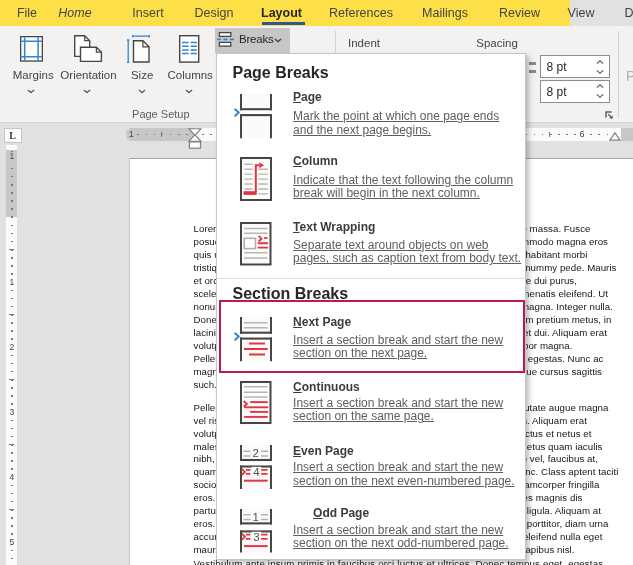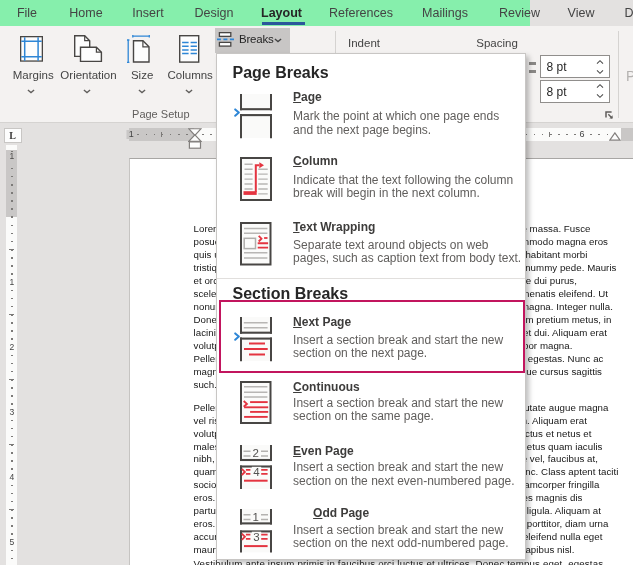--- a/index.html
+++ b/index.html
@@ -7,7 +7,7 @@
 body { position:relative; font-family:"Liberation Sans", sans-serif; background:#e3e1e0; }
 .abs { position:absolute; }
 
-#tabbar { left:0; top:0; width:530px; height:26px; background:#86efac; }
+#tabbar { left:0; top:0; width:570px; height:26px; background:#fde047; }
 .tab { position:absolute; top:6px; transform:translateX(-50%); font-size:12.5px; color:#444; white-space:nowrap; }
 #tab-layout { color:#262626; font-weight:bold; }
 #tabline { left:261.5px; top:22px; width:43px; height:3px; background:#2b579a; }

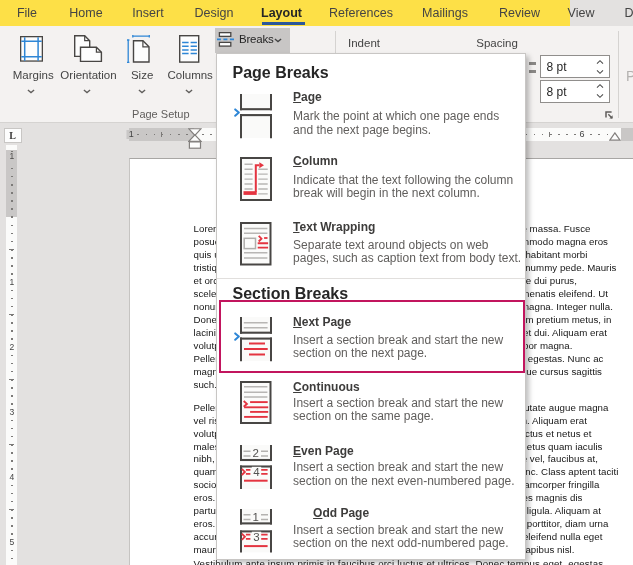--- a/index.html
+++ b/index.html
@@ -140,7 +140,7 @@
 
 <div class="abs" id="tabbar">
   <div class="tab" style="left:27px;">File</div>
-  <div class="tab" style="left:86px;">Home</div>
+  <div class="tab" style="left:75px;font-style:italic;">Home</div>
   <div class="tab" style="left:148px;">Insert</div>
   <div class="tab" style="left:214px;">Design</div>
   <div class="tab" id="tab-layout" style="left:281.5px;">Layout</div>

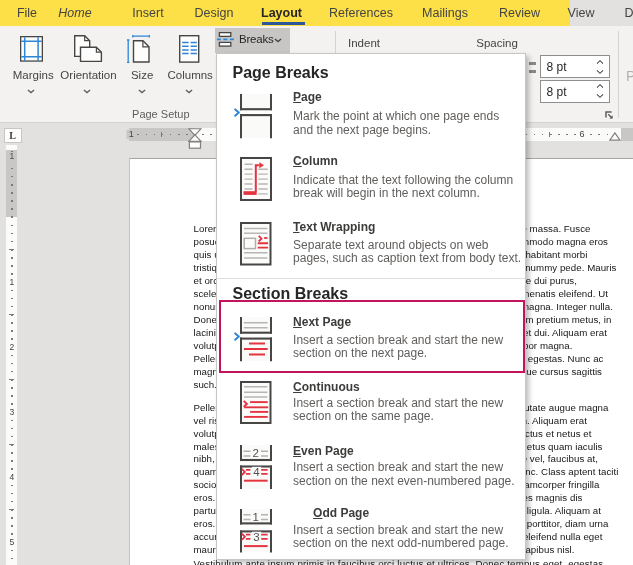--- a/index.html
+++ b/index.html
@@ -39,7 +39,7 @@
 #menu { left:215.7px; top:53.2px; width:310.6px; height:506.8px; background:#fff; border:1px solid #c8c6c4; box-shadow:3px 3px 5px rgba(0,0,0,0.25); z-index:5; }
 #menu .hdr { position:absolute; left:15.8px; font-size:16px; font-weight:bold; color:#262626; white-space:nowrap; }
 #menu .ttl { position:absolute; left:76.4px; font-size:12px; font-weight:bold; color:#3d3c3b; white-space:nowrap; line-height:14px; }
-#menu .dsc { position:absolute; left:76.4px; font-size:12px; color:#605e5c; white-space:nowrap; line-height:13.3px; }
+#menu .dsc { position:absolute; left:76.4px; font-size:12px; color:#605e5c; white-space:nowrap; line-height:13.3px;text-decoration:underline; }
 #menu .icn { position:absolute; left:24.3px; }
 #menu .bluechev { position:absolute; left:17.6px; }
 #menusep { position:absolute; left:0; top:224px; width:100%; height:1px; background:#e1dfdd; }

